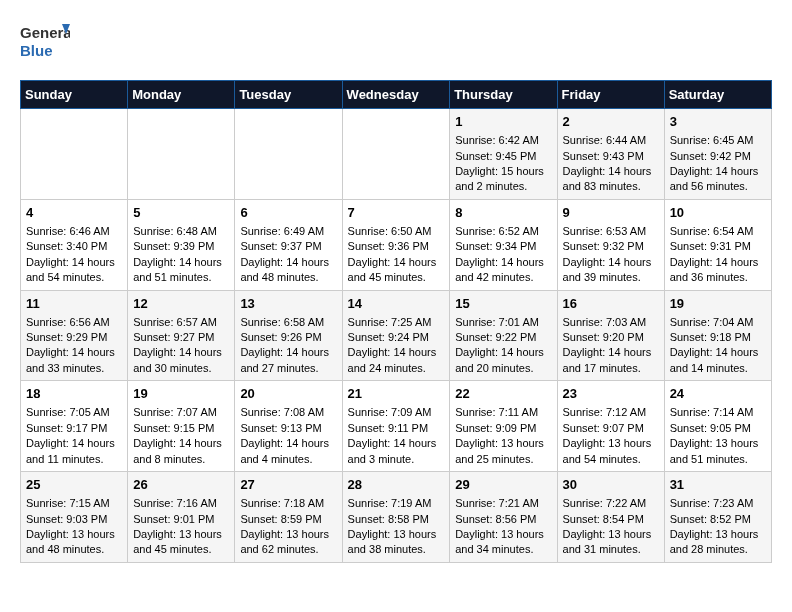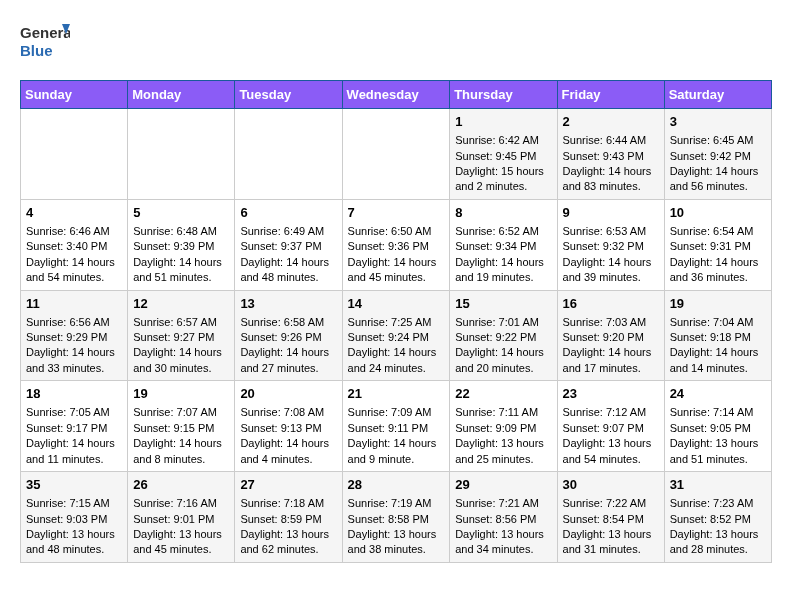--- a/index.html
+++ b/index.html
@@ -39,7 +39,7 @@
       font-size: 11px;
     }
     thead tr th {
-      background-color: #8b5cf6;
+      background-color: #0f172a;
       color: #fff;
       padding: 6px 4px;
       text-align: left;

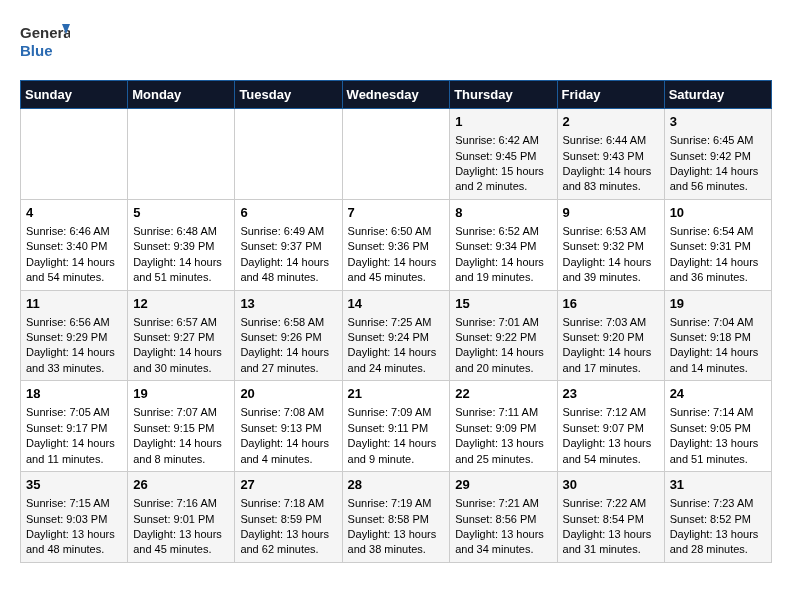--- a/index.html
+++ b/index.html
@@ -163,7 +163,7 @@
           <div>Sunrise: 6:52 AM</div>
           <div>Sunset: 9:34 PM</div>
           <div>Daylight: 14 hours</div>
-          <div>and 19 minutes.</div>
+          <div>and 42 minutes.</div>
         </td>
         <td>
           <span class="day-num">9</span>

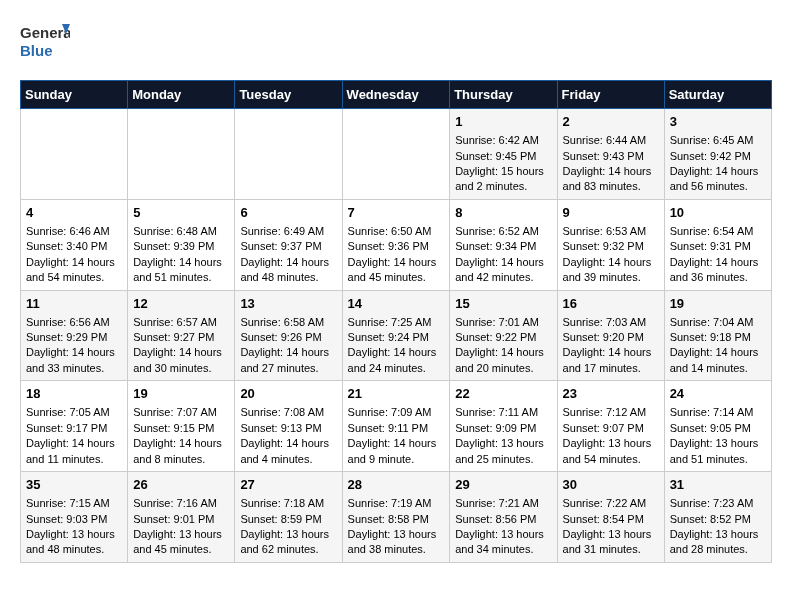--- a/index.html
+++ b/index.html
@@ -258,7 +258,7 @@
           <div>Sunrise: 7:09 AM</div>
           <div>Sunset: 9:11 PM</div>
           <div>Daylight: 14 hours</div>
-          <div>and 9 minute.</div>
+          <div>and 3 minute.</div>
         </td>
         <td>
           <span class="day-num">22</span>

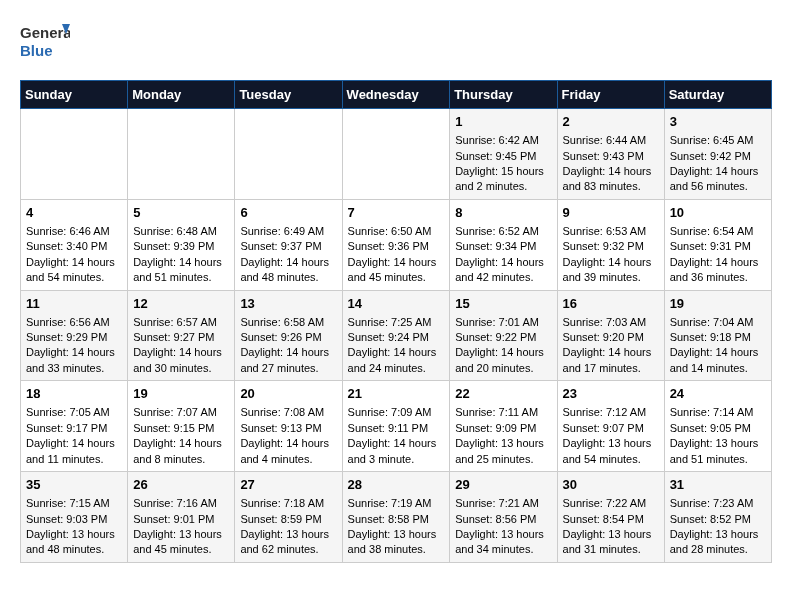--- a/index.html
+++ b/index.html
@@ -284,7 +284,7 @@
       </tr>
       <tr>
         <td>
-          <span class="day-num">35</span>
+          <span class="day-num">25</span>
           <div>Sunrise: 7:15 AM</div>
           <div>Sunset: 9:03 PM</div>
           <div>Daylight: 13 hours</div>

